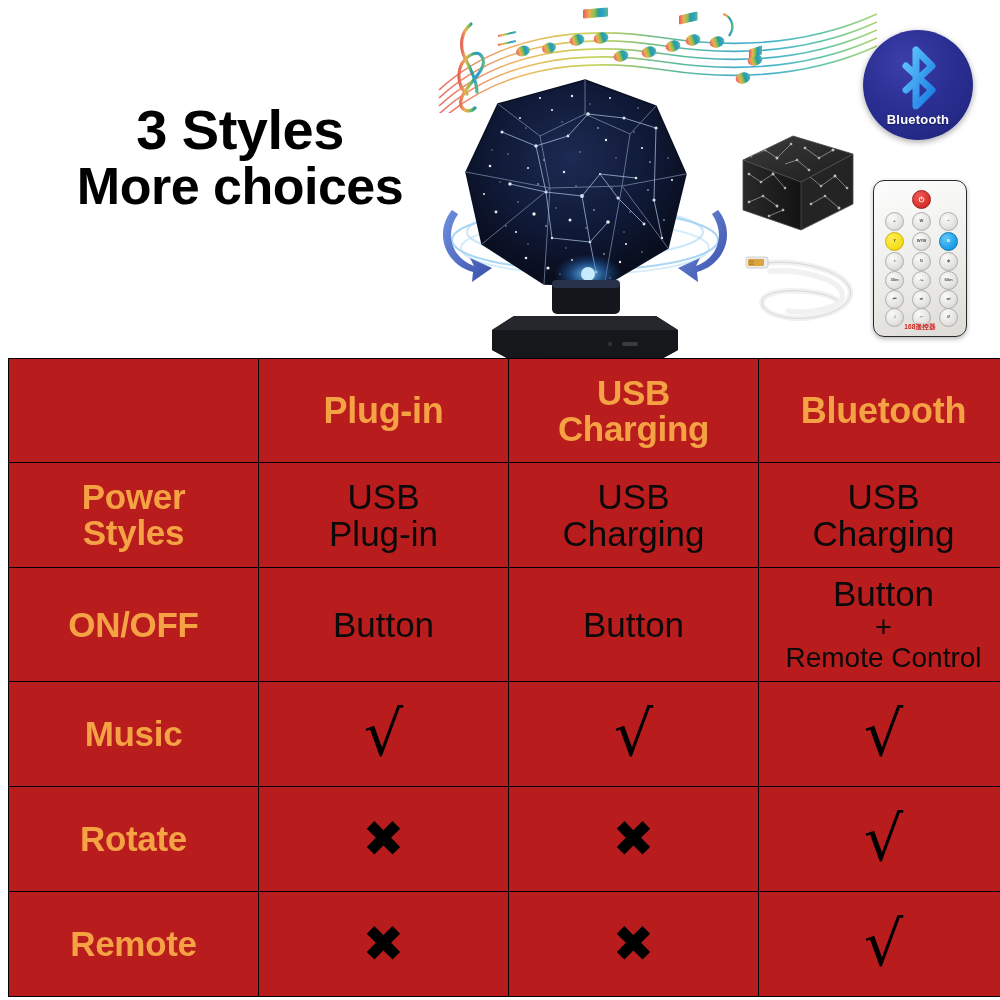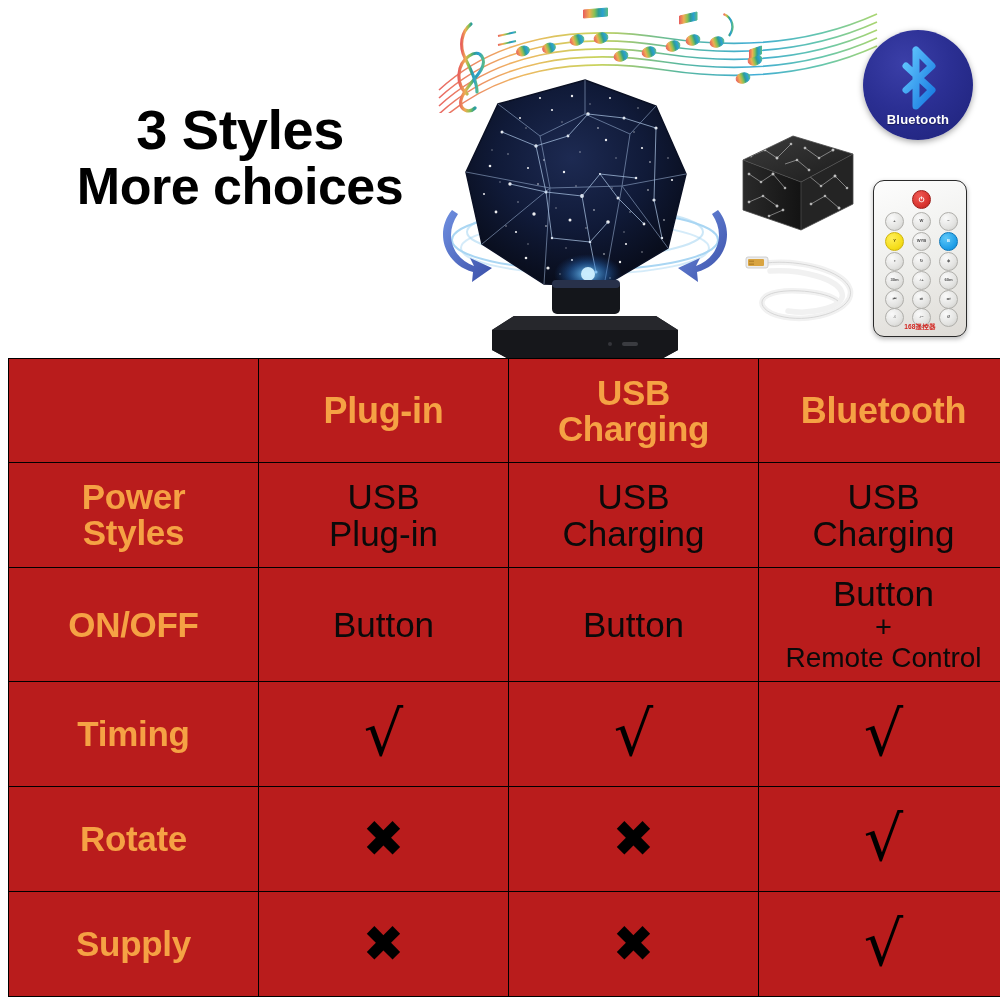--- a/index.html
+++ b/index.html
@@ -532,7 +532,7 @@
 
       <tr style="height:105px;">
         <td>
-          <div class="rowlabel">Timing</div>
+          <div class="rowlabel">Music</div>
         </td>
         <td>
           <span class="mark check">√</span>

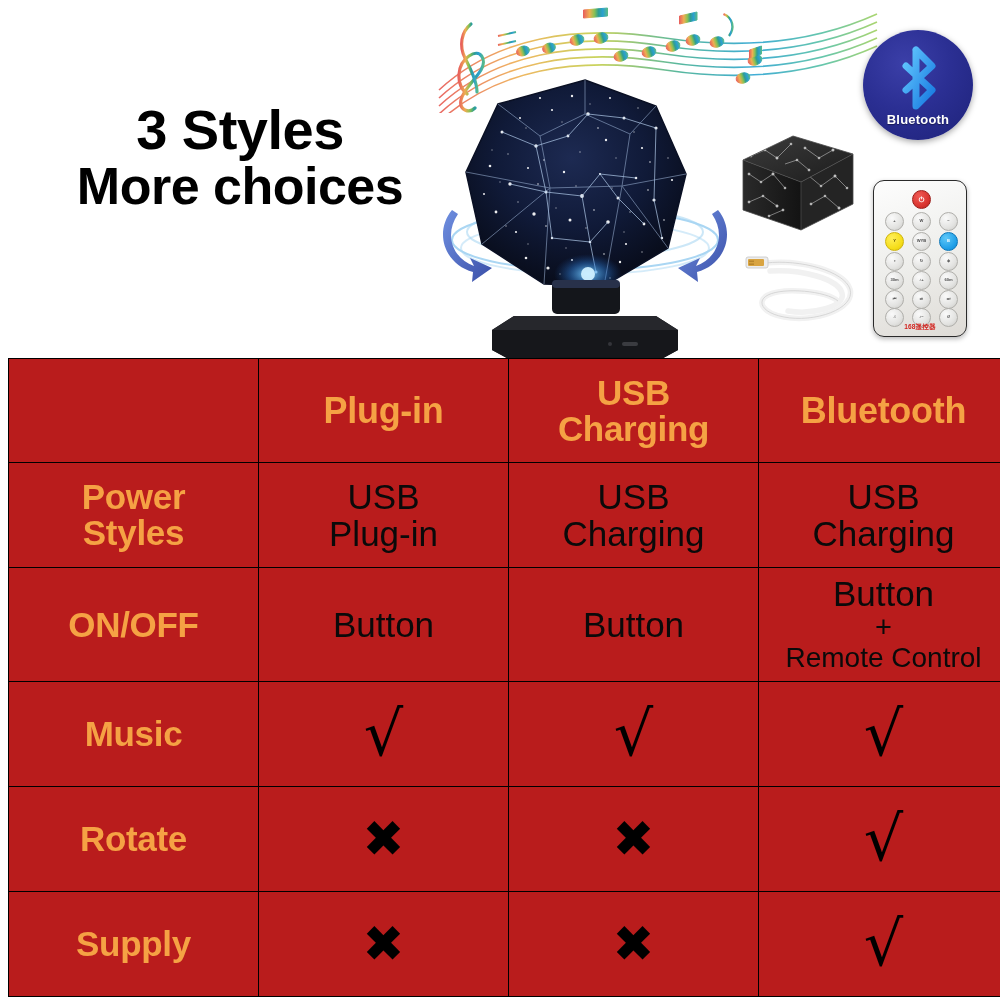--- a/index.html
+++ b/index.html
@@ -562,7 +562,7 @@
 
       <tr style="height:105px;">
         <td>
-          <div class="rowlabel">Supply</div>
+          <div class="rowlabel">Remote</div>
         </td>
         <td>
           <span class="mark cross">✖</span>

